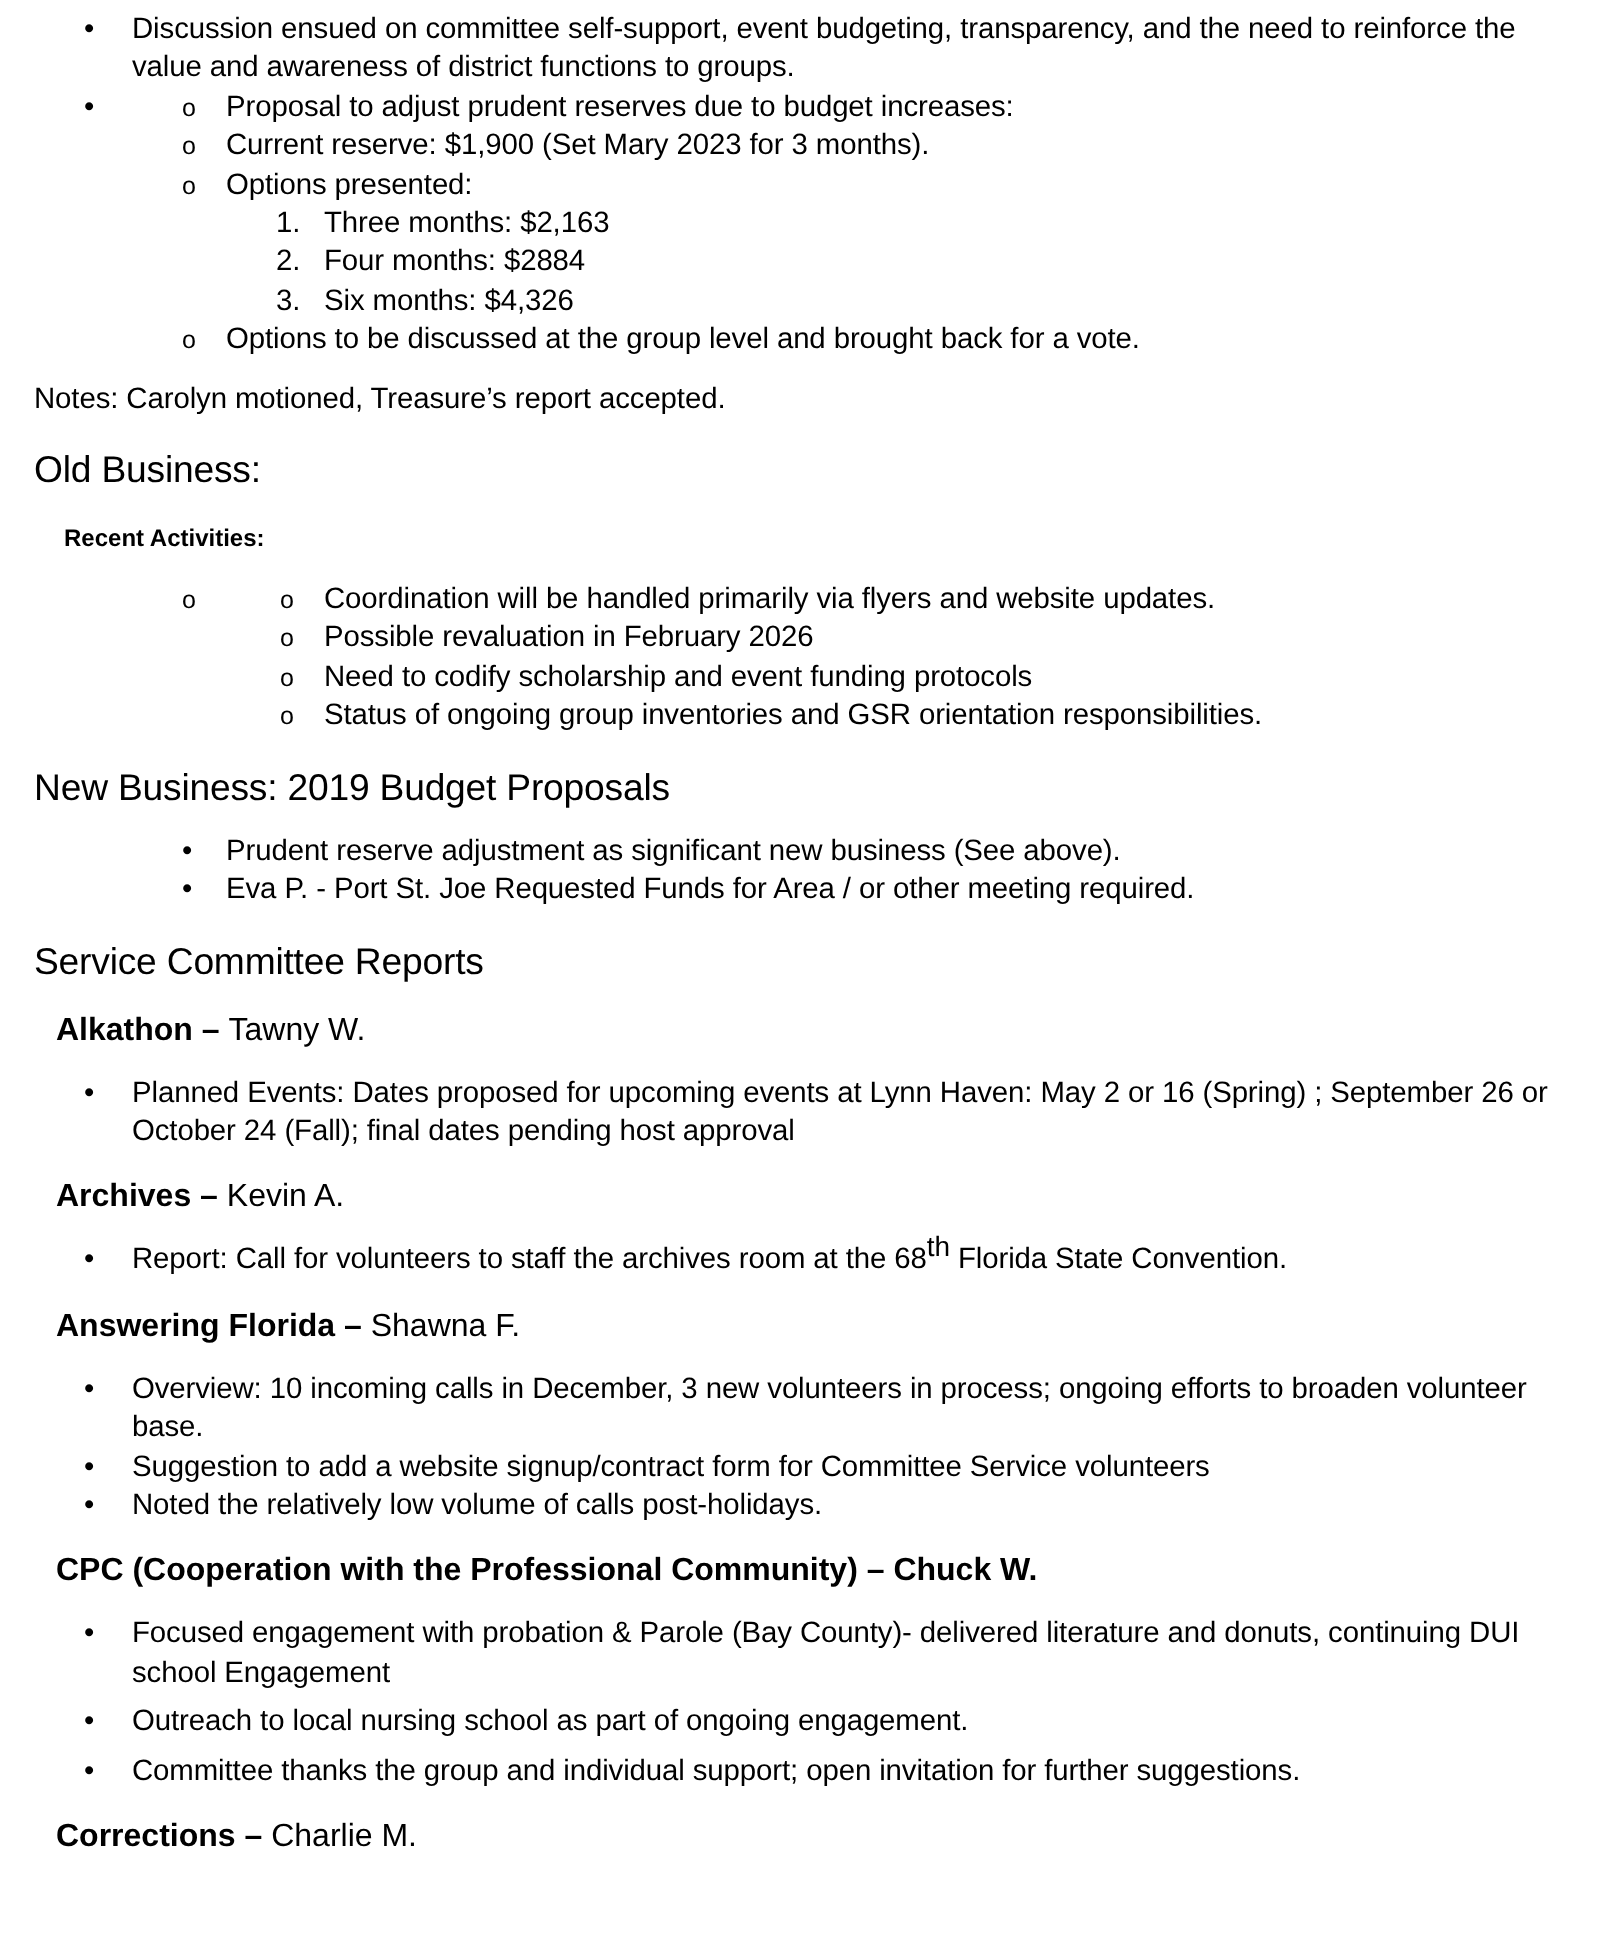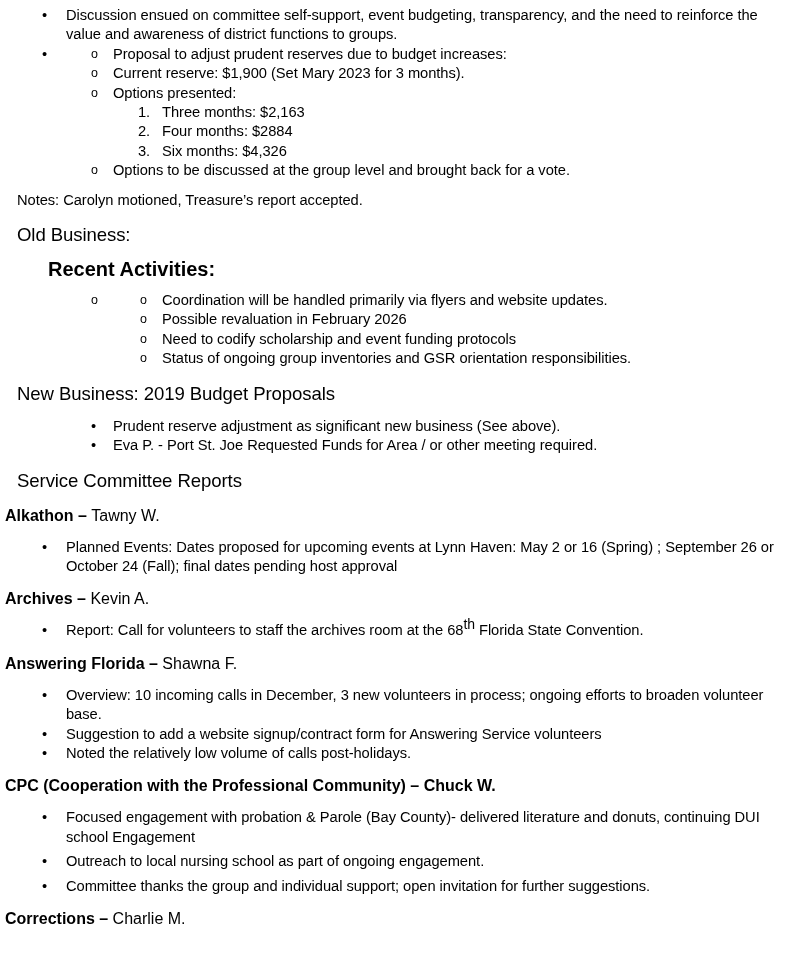--- a/index.html
+++ b/index.html
@@ -45,11 +45,11 @@
   }
   
   .h2i {
-    font-size: 20px;
+    font-size: 12px;
     line-height: 21px;
     font-weight: bold;
     margin: 12px 0 11px 0;
-    padding: 0 23px 0 48px;
+    padding: 0 23px 0 32px;
   }
   
   .h3 {

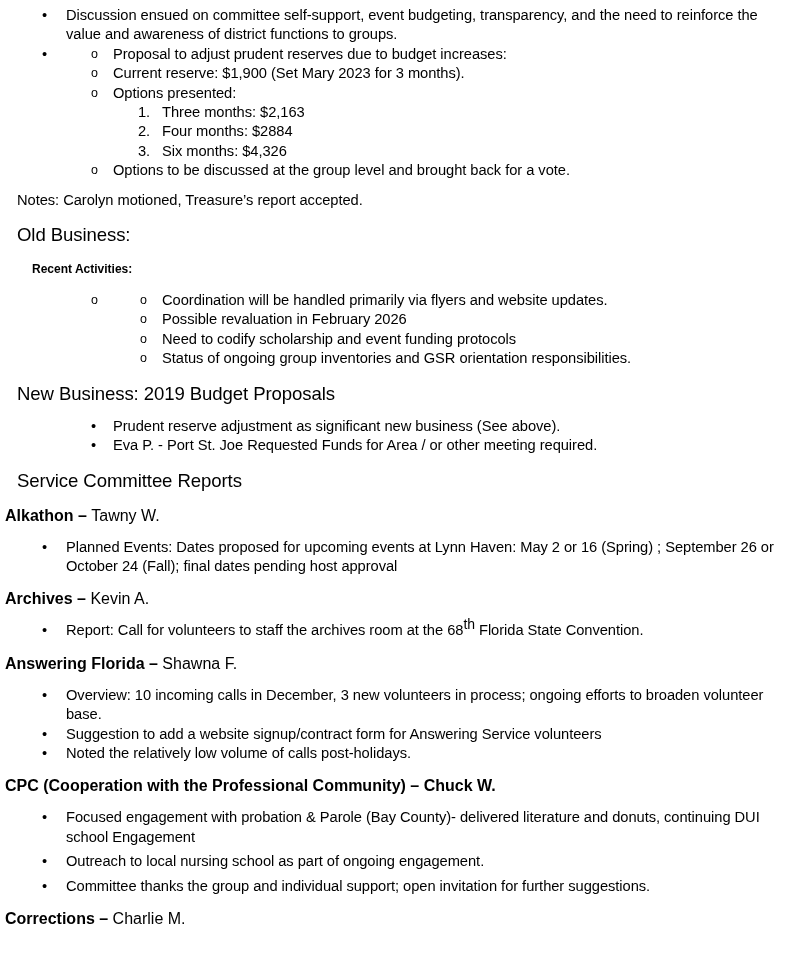--- a/index.html
+++ b/index.html
@@ -57,7 +57,7 @@
     line-height: 21px;
     font-weight: normal;
     margin: 12px 2px 12px 0;
-    padding: 0 23px 0 5px;
+    padding: 0 23px 0 28px;
   }
   .b { font-weight: bold; }
   .sup {

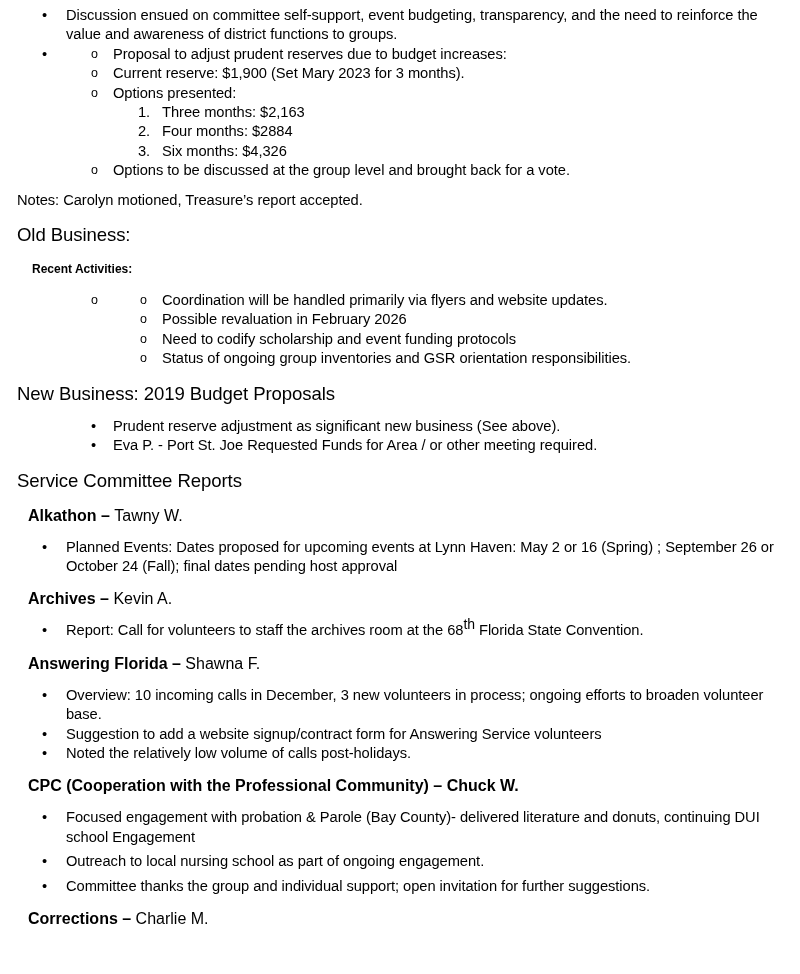--- a/index.html
+++ b/index.html
@@ -130,7 +130,7 @@
     <div class="h3"><span class="b ">Answering Florida – </span><span>Shawna F.</span></div>
     <div class="list">
       <div class="li txt l1"><span class="marker">•</span><span><span>Overview: 10 incoming calls in December, 3 new volunteers in process; ongoing efforts to broaden volunteer base.</span></span></div>
-      <div class="li txt l1"><span class="marker">•</span><span><span>Suggestion to add a website signup/contract form for Answering Service volunteers</span></span></div>
+      <div class="li txt l1"><span class="marker">•</span><span><span>Suggestion to add a website signup/contract form for Committee Service volunteers</span></span></div>
       <div class="li txt l1"><span class="marker">•</span><span><span>Noted the relatively low volume of calls post-holidays.</span></span></div>
     </div>
     <div class="h3"><span class="b ">CPC (Cooperation with the Professional Community) – Chuck W.</span></div>

